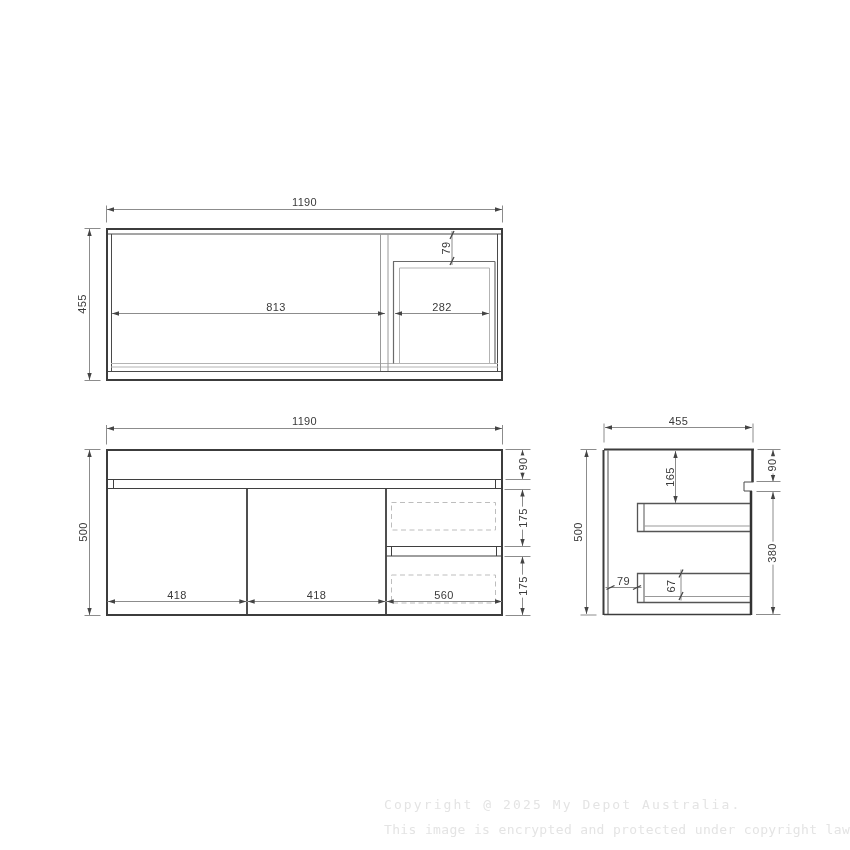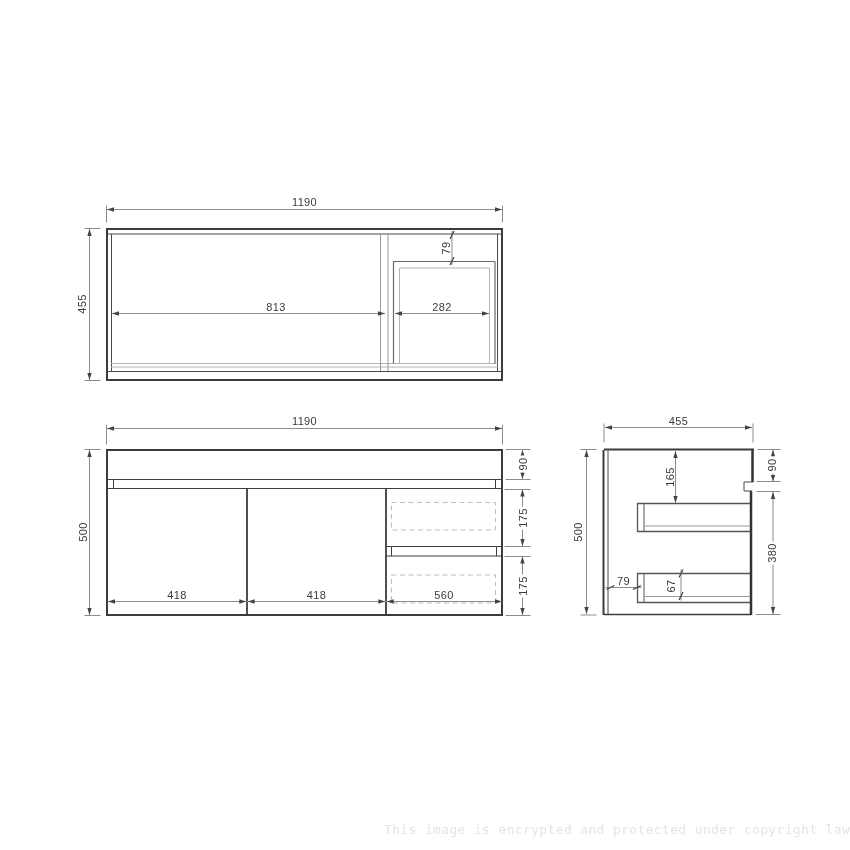--- a/index.html
+++ b/index.html
@@ -211,6 +211,7 @@
   <div class="dim" style="left:623.5px;top:581px;">79</div>
   <div class="dim-v" style="left:671px;top:585.5px;">67</div>
 
+  <div class="wm wm1" style="left:384px;top:797px;">Copyright @ 2025 My Depot Australia.</div>
   <div class="wm wm2" style="left:384px;top:822px;">This image is encrypted and protected under copyright law.</div>
 
 </div>

